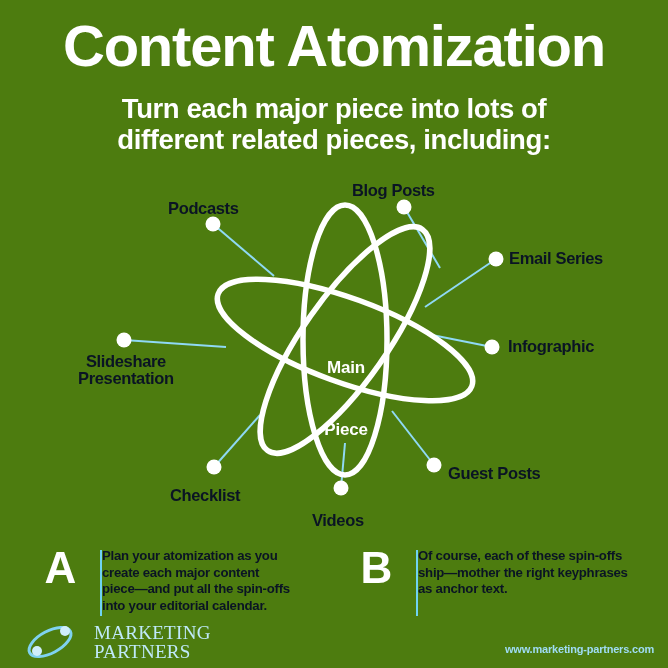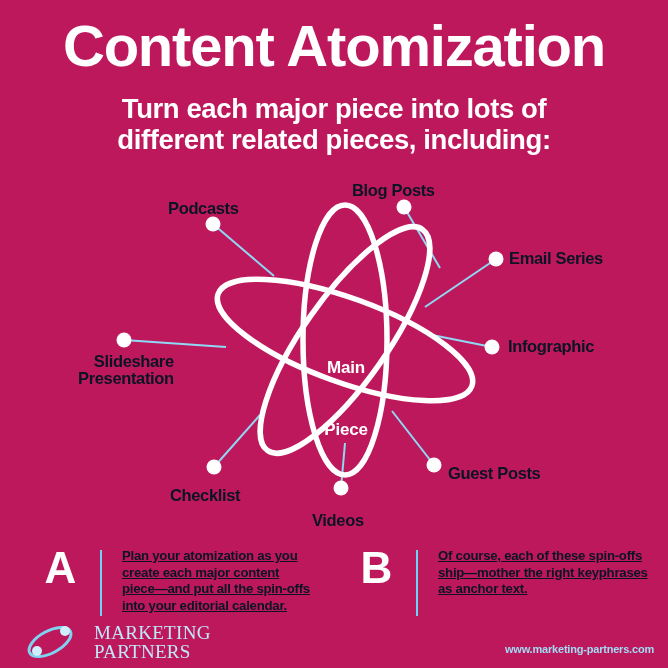--- a/index.html
+++ b/index.html
@@ -12,7 +12,7 @@
     position: relative;
     width: 668px;
     height: 668px;
-    background: #be185d;
+    background: #4d7c0f;
     overflow: hidden;
     font-family: "Liberation Sans", sans-serif;
     -webkit-font-smoothing: antialiased;

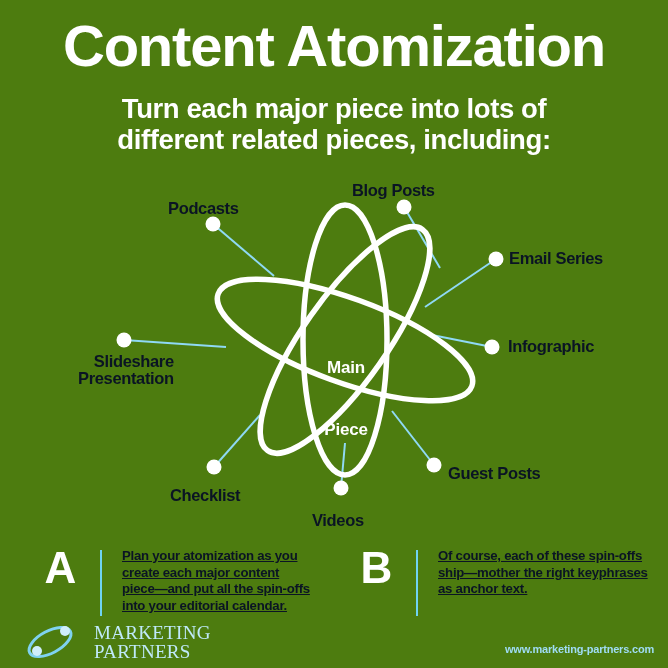--- a/index.html
+++ b/index.html
@@ -88,7 +88,7 @@
   }
   .node-label .line { display: block; }
   .node-label.right  { text-align: left; }
-  .node-label.left   { text-align: right; }
+  .node-label.left   { text-align: center; }
   .node-label.center { text-align: center; }
 
   

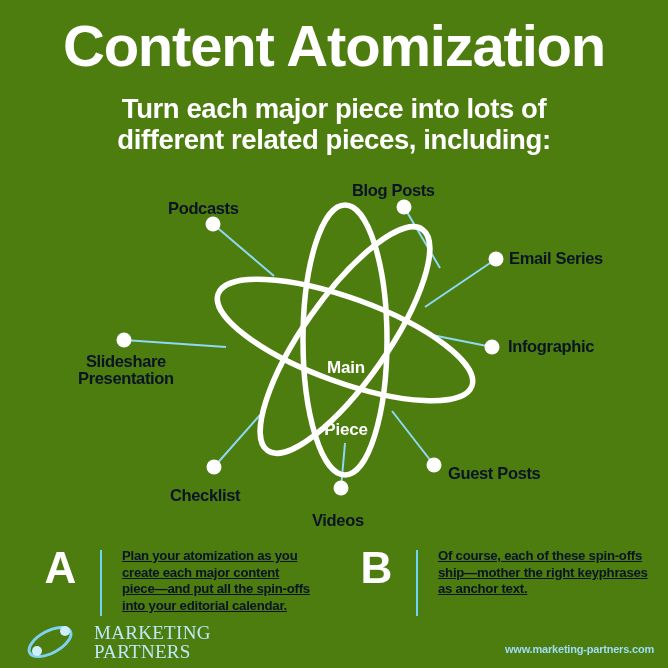--- a/index.html
+++ b/index.html
@@ -128,7 +128,7 @@
   }
   .callout-body {
     position: absolute;
-    left: 92px;
+    left: 72px;
     top: 0px;
     width: 220px;
     color: #0a1424;
@@ -136,7 +136,6 @@
     font-weight: bold;
     line-height: 1.26;
     letter-spacing: -0.25px;
-    text-decoration: underline;
   }
   .callout-body .line { display: block; }
 

